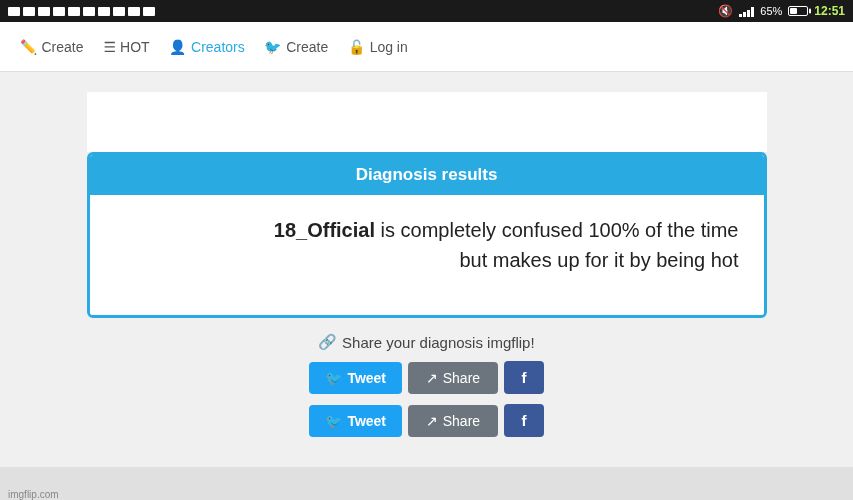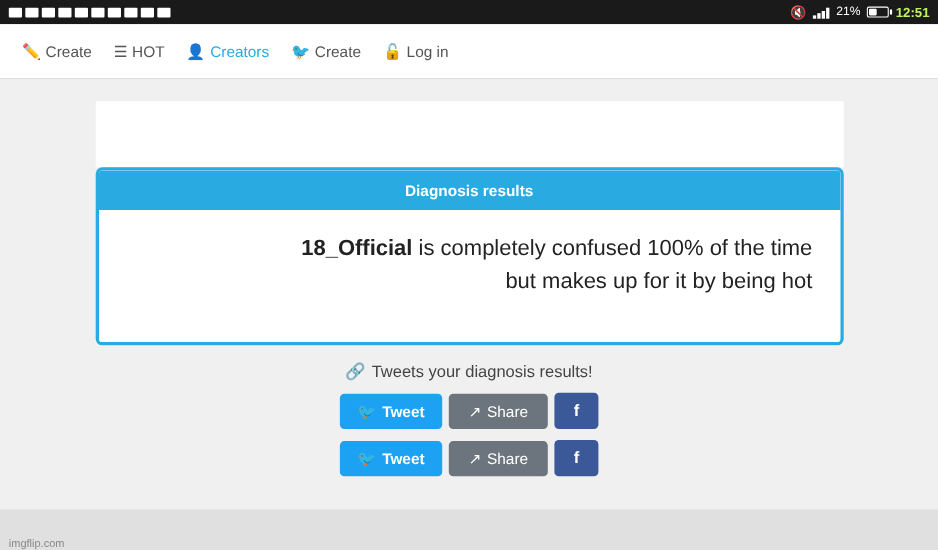--- a/index.html
+++ b/index.html
@@ -262,7 +262,7 @@
       <div class="signal-bar" style="height:7px;"></div>
       <div class="signal-bar" style="height:10px;"></div>
     </div>
-    <span style="font-size:11px;color:white;">21%</span>
+    <span style="font-size:11px;color:white;">65%</span>
     <div class="battery-icon">
       <div class="battery-fill"></div>
     </div>

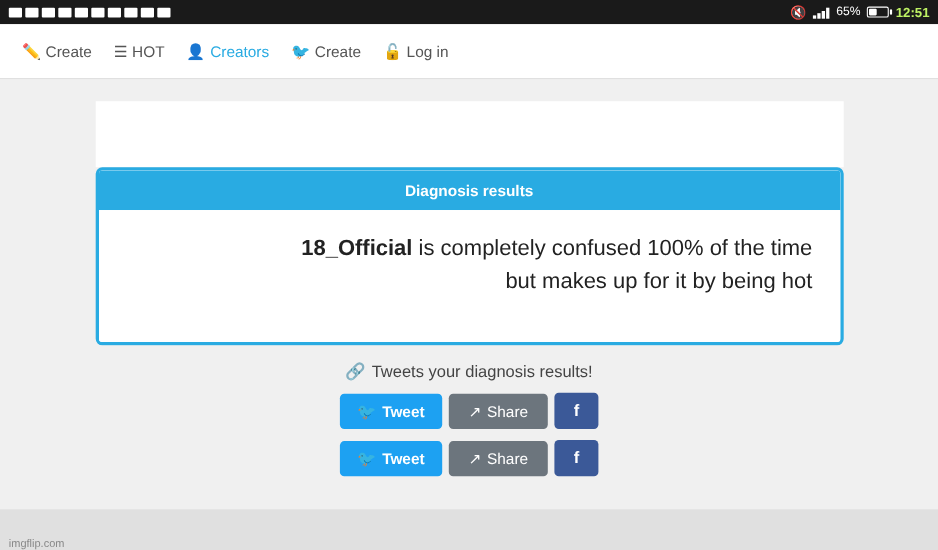--- a/index.html
+++ b/index.html
@@ -96,7 +96,7 @@
       padding: 10px;
       text-align: center;
       color: white;
-      font-size: 14px;
+      font-size: 17px;
       font-weight: bold;
     }
     .diagnosis-body {

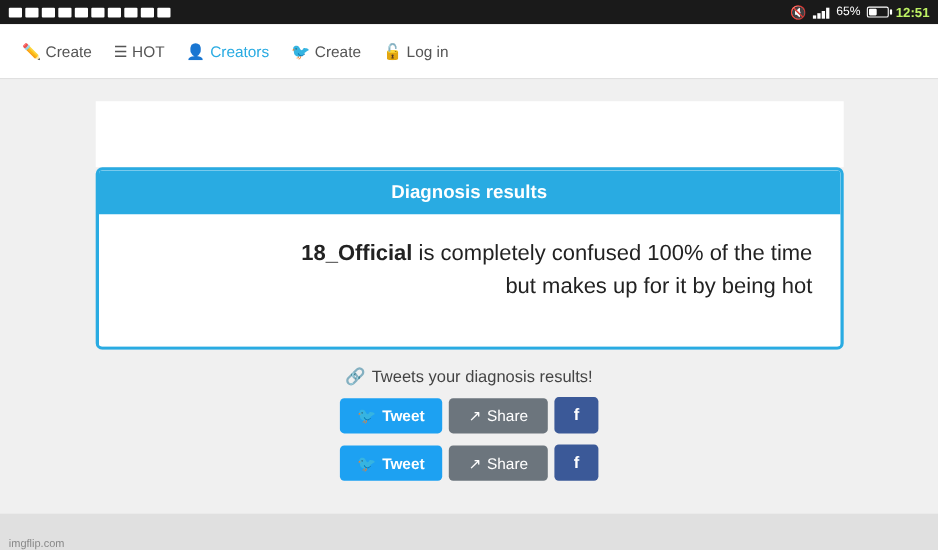--- a/index.html
+++ b/index.html
@@ -312,7 +312,7 @@
   <div class="bottom-section">
     <div class="share-prompt">
       <span>🔗</span>
-      <span>Tweets your diagnosis results!</span>
+      <span>Share your diagnosis imgflip!</span>
     </div>
 
     <div class="button-row">

